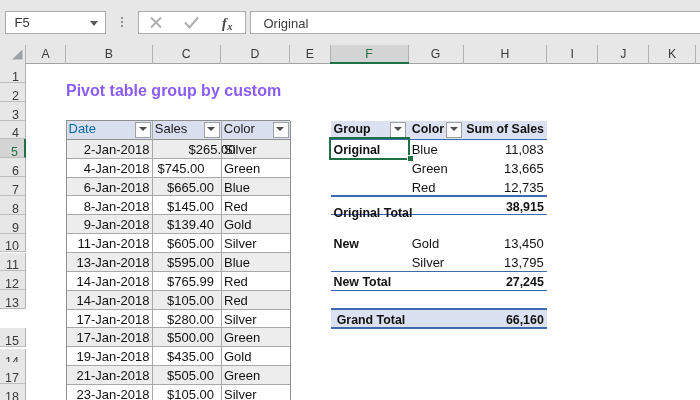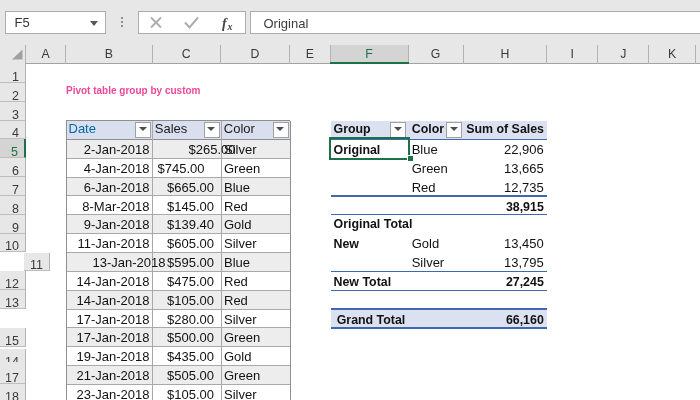--- a/index.html
+++ b/index.html
@@ -149,7 +149,7 @@
     </div>
   </div>
 <div id="content">
-    <div class="cell b" style="left:66px;top:81.35px;width:300px;height:19px;line-height:19px;font-size:10px;color:#ec4899">Pivot table group by custom</div>
+    <div class="cell b" style="left:66px;top:81.35px;width:300px;height:19px;line-height:19px;font-size:16px;color:#8b5cf6">Pivot table group by custom</div>
     <div class="abs" style="left:66px;top:139.4px;width:224px;height:18.85px;background:#ededed"></div>
     <div class="abs" style="left:66px;top:177.10000000000002px;width:224px;height:18.85px;background:#ededed"></div>
     <div class="abs" style="left:66px;top:214.8px;width:224px;height:18.85px;background:#ededed"></div>

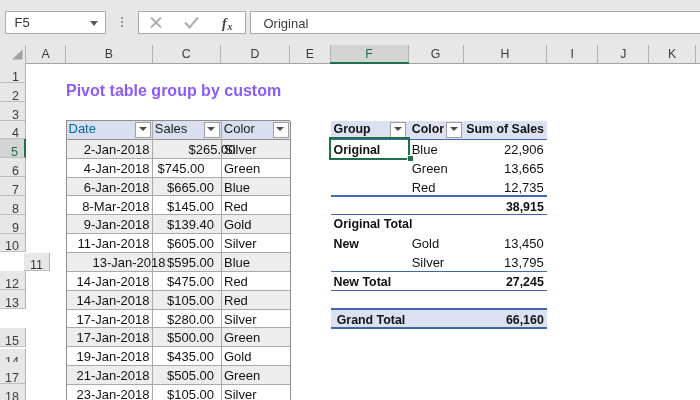--- a/index.html
+++ b/index.html
@@ -241,7 +241,7 @@
     <div class="fbtn" style="left:446.2px;top:121.5px;"></div>
     <div class="cell b" style="left:330.5px;top:139.4px;width:78px;height:18.85px;line-height:18.85px;padding-top:1.6px;padding-left:3px;">Original</div>
     <div class="cell " style="left:408.5px;top:139.4px;width:55.19999999999999px;height:18.85px;line-height:18.85px;padding-top:1.6px;padding-left:3.2px;">Blue</div>
-    <div class="cell right" style="left:463.7px;top:139.4px;width:83.30000000000001px;height:18.85px;line-height:18.85px;padding-top:1.6px;padding-right:3.2px;">22,906</div>
+    <div class="cell right" style="left:463.7px;top:139.4px;width:83.30000000000001px;height:18.85px;line-height:18.85px;padding-top:1.6px;padding-right:3.2px;">11,083</div>
     <div class="cell " style="left:408.5px;top:158.25px;width:55.19999999999999px;height:18.85px;line-height:18.85px;padding-top:1.6px;padding-left:3.2px;">Green</div>
     <div class="cell right" style="left:463.7px;top:158.25px;width:83.30000000000001px;height:18.85px;line-height:18.85px;padding-top:1.6px;padding-right:3.2px;">13,665</div>
     <div class="cell " style="left:408.5px;top:177.10000000000002px;width:55.19999999999999px;height:18.85px;line-height:18.85px;padding-top:1.6px;padding-left:3.2px;">Red</div>

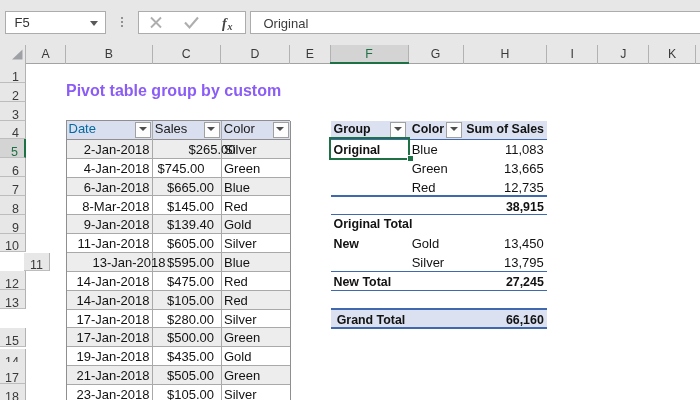--- a/index.html
+++ b/index.html
@@ -192,7 +192,7 @@
     <div class="cell right" style="left:66px;top:177.10000000000002px;width:86.5px;height:18.85px;line-height:18.85px;padding-top:1.6px;padding-right:3px;">6-Jan-2018</div>
     <div class="cell right" style="left:152.5px;top:177.10000000000002px;width:68.5px;height:18.85px;line-height:18.85px;padding-top:1.6px;padding-right:7px;">$665.00</div>
     <div class="cell " style="left:221px;top:177.10000000000002px;width:69px;height:18.85px;line-height:18.85px;padding-top:1.6px;padding-left:3px;">Blue</div>
-    <div class="cell right" style="left:66px;top:195.95000000000002px;width:86.5px;height:18.85px;line-height:18.85px;padding-top:1.6px;padding-right:3px;">8-Mar-2018</div>
+    <div class="cell right" style="left:66px;top:195.95000000000002px;width:86.5px;height:18.85px;line-height:18.85px;padding-top:1.6px;padding-right:3px;">8-Jan-2018</div>
     <div class="cell right" style="left:152.5px;top:195.95000000000002px;width:68.5px;height:18.85px;line-height:18.85px;padding-top:1.6px;padding-right:7px;">$145.00</div>
     <div class="cell " style="left:221px;top:195.95000000000002px;width:69px;height:18.85px;line-height:18.85px;padding-top:1.6px;padding-left:3px;">Red</div>
     <div class="cell right" style="left:66px;top:214.8px;width:86.5px;height:18.85px;line-height:18.85px;padding-top:1.6px;padding-right:3px;">9-Jan-2018</div>

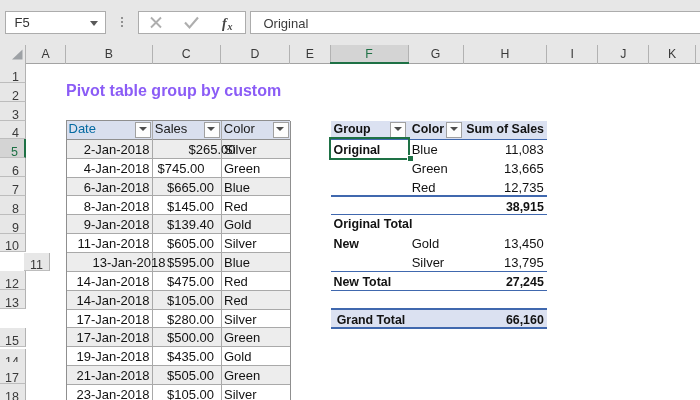--- a/index.html
+++ b/index.html
@@ -246,7 +246,7 @@
     <div class="cell right" style="left:463.7px;top:158.25px;width:83.30000000000001px;height:18.85px;line-height:18.85px;padding-top:1.6px;padding-right:3.2px;">13,665</div>
     <div class="cell " style="left:408.5px;top:177.10000000000002px;width:55.19999999999999px;height:18.85px;line-height:18.85px;padding-top:1.6px;padding-left:3.2px;">Red</div>
     <div class="cell right" style="left:463.7px;top:177.10000000000002px;width:83.30000000000001px;height:18.85px;line-height:18.85px;padding-top:1.6px;padding-right:3.2px;">12,735</div>
-    <div class="cell b" style="left:330.5px;top:195.95000000000002px;width:78px;height:35px;line-height:18.85px;padding-top:19px;padding-left:3px;">Original Total</div>
+    <div class="cell b" style="left:330.5px;top:195.95000000000002px;width:78px;height:35px;line-height:18.85px;padding-top:8px;padding-left:3px;">Original Total</div>
     <div class="cell right b" style="left:463.7px;top:195.95000000000002px;width:83.30000000000001px;height:18.85px;line-height:18.85px;padding-top:1.6px;padding-right:3.2px;">38,915</div>
     <div class="cell b" style="left:330.5px;top:233.65px;width:78px;height:18.85px;line-height:18.85px;padding-top:1.6px;padding-left:3px;">New</div>
     <div class="cell " style="left:408.5px;top:233.65px;width:55.19999999999999px;height:18.85px;line-height:18.85px;padding-top:1.6px;padding-left:3.2px;">Gold</div>

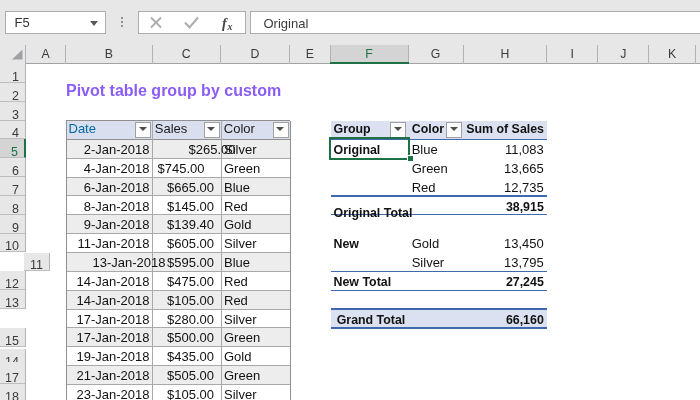--- a/index.html
+++ b/index.html
@@ -123,7 +123,7 @@
     <div class="rh" style="top: 233.65px; height: 18.85px;">
       <span>10</span>
     </div>
-    <div class="rh" style="top: 252.5px; height: 18.85px; margin-left: 24px;">
+    <div class="rh" style="top: 252.5px; height: 18.85px;">
       <span>11</span>
     </div>
     <div class="rh" style="top: 271.35px; height: 18.85px;">

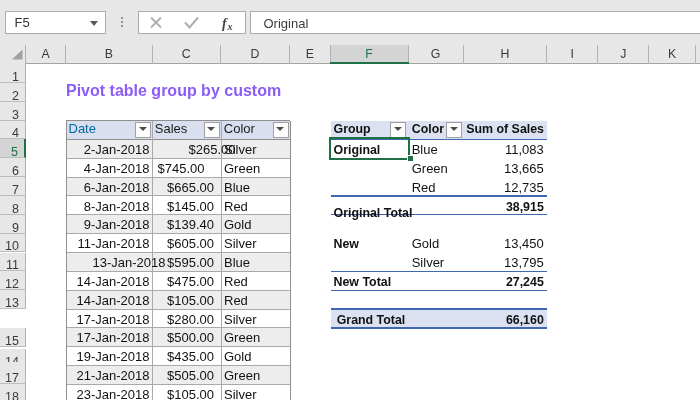--- a/index.html
+++ b/index.html
@@ -201,7 +201,7 @@
     <div class="cell right" style="left:66px;top:233.65px;width:86.5px;height:18.85px;line-height:18.85px;padding-top:1.6px;padding-right:3px;">11-Jan-2018</div>
     <div class="cell right" style="left:152.5px;top:233.65px;width:68.5px;height:18.85px;line-height:18.85px;padding-top:1.6px;padding-right:7px;">$605.00</div>
     <div class="cell " style="left:221px;top:233.65px;width:69px;height:18.85px;line-height:18.85px;padding-top:1.6px;padding-left:3px;">Silver</div>
-    <div class="cell right" style="left:66px;top:252.5px;width:86.5px;height:18.85px;line-height:18.85px;padding-top:1.6px;padding-right:3px;margin-left:16px;">13-Jan-2018</div>
+    <div class="cell right" style="left:66px;top:252.5px;width:86.5px;height:18.85px;line-height:18.85px;padding-top:1.6px;padding-right:3px;">13-Jan-2018</div>
     <div class="cell right" style="left:152.5px;top:252.5px;width:68.5px;height:18.85px;line-height:18.85px;padding-top:1.6px;padding-right:7px;">$595.00</div>
     <div class="cell " style="left:221px;top:252.5px;width:69px;height:18.85px;line-height:18.85px;padding-top:1.6px;padding-left:3px;">Blue</div>
     <div class="cell right" style="left:66px;top:271.35px;width:86.5px;height:18.85px;line-height:18.85px;padding-top:1.6px;padding-right:3px;">14-Jan-2018</div>

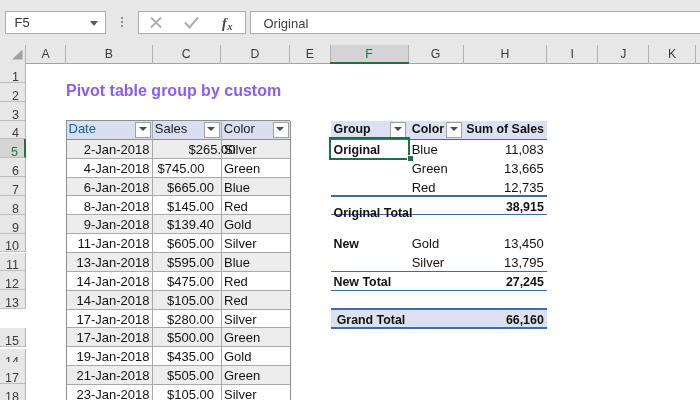--- a/index.html
+++ b/index.html
@@ -205,7 +205,7 @@
     <div class="cell right" style="left:152.5px;top:252.5px;width:68.5px;height:18.85px;line-height:18.85px;padding-top:1.6px;padding-right:7px;">$595.00</div>
     <div class="cell " style="left:221px;top:252.5px;width:69px;height:18.85px;line-height:18.85px;padding-top:1.6px;padding-left:3px;">Blue</div>
     <div class="cell right" style="left:66px;top:271.35px;width:86.5px;height:18.85px;line-height:18.85px;padding-top:1.6px;padding-right:3px;">14-Jan-2018</div>
-    <div class="cell right" style="left:152.5px;top:271.35px;width:68.5px;height:18.85px;line-height:18.85px;padding-top:1.6px;padding-right:7px;">$475.00</div>
+    <div class="cell right" style="left:152.5px;top:271.35px;width:68.5px;height:18.85px;line-height:18.85px;padding-top:1.6px;padding-right:7px;">$765.99</div>
     <div class="cell " style="left:221px;top:271.35px;width:69px;height:18.85px;line-height:18.85px;padding-top:1.6px;padding-left:3px;">Red</div>
     <div class="cell right" style="left:66px;top:290.20000000000005px;width:86.5px;height:18.85px;line-height:18.85px;padding-top:1.6px;padding-right:3px;">14-Jan-2018</div>
     <div class="cell right" style="left:152.5px;top:290.20000000000005px;width:68.5px;height:18.85px;line-height:18.85px;padding-top:1.6px;padding-right:7px;">$105.00</div>

